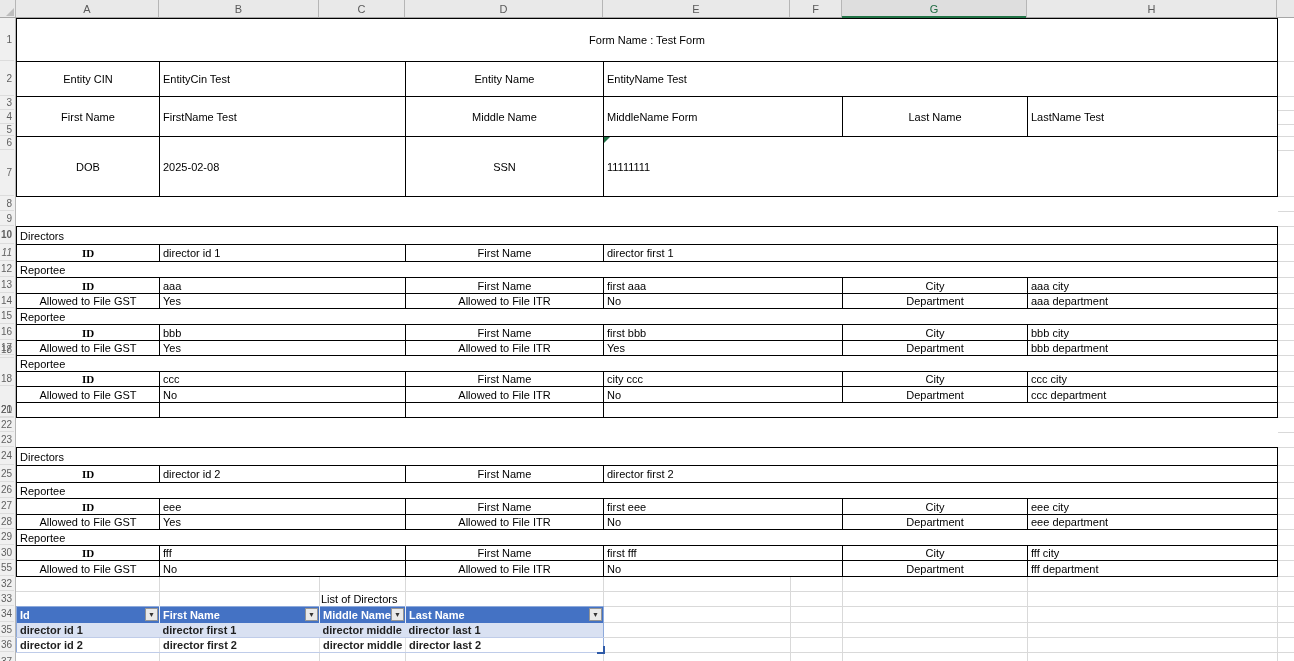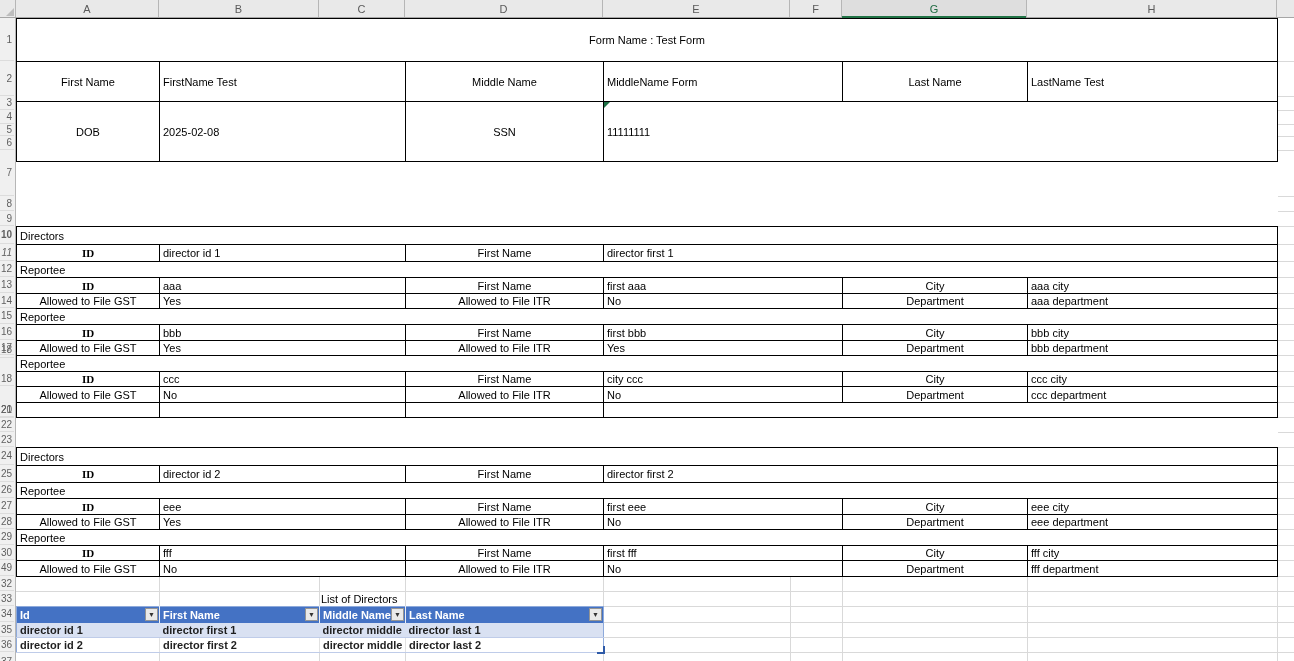--- a/index.html
+++ b/index.html
@@ -180,6 +180,12 @@
         <tr style="height:43px">
       <td colspan="8" class="title">Form Name : Test Form</td>
     </tr>
+    <tr style="height:35px">
+      <td class="c">Entity CIN</td>
+      <td colspan="2">EntityCin Test</td>
+      <td class="c">Entity Name</td>
+      <td colspan="4">EntityName Test</td>
+    </tr>
     <tr style="height:40px">
       <td class="c">First Name</td>
       <td colspan="2">FirstName Test</td>

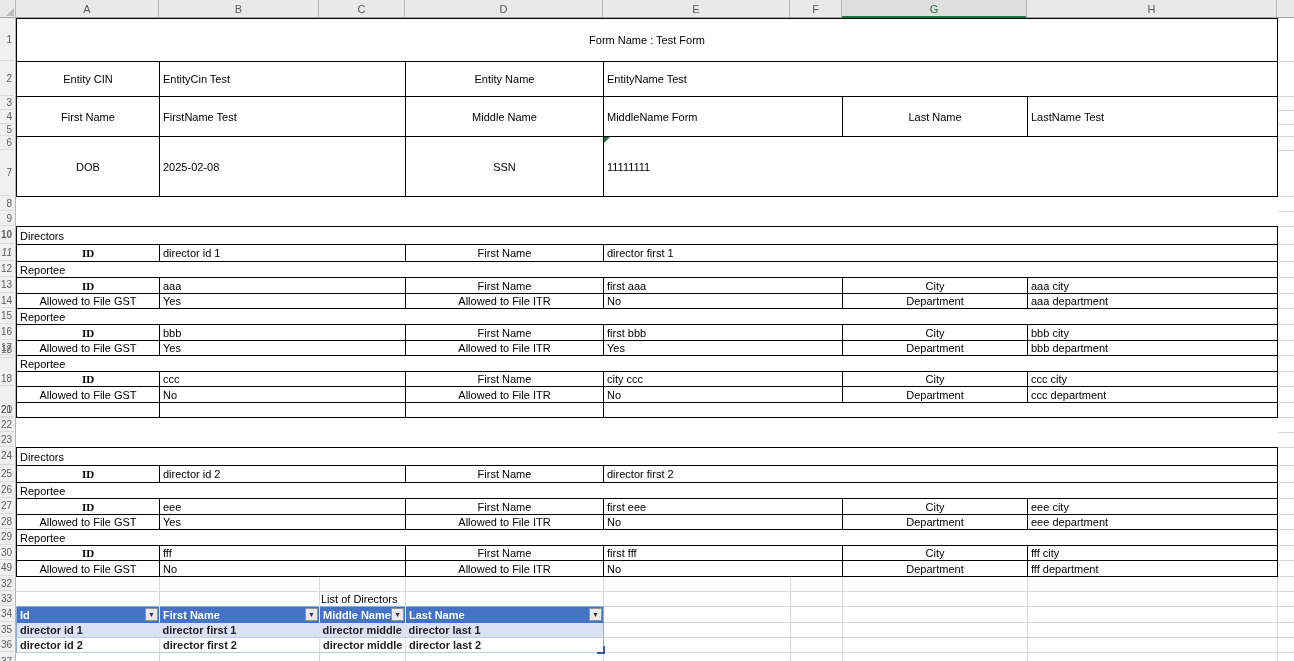--- a/index.html
+++ b/index.html
@@ -156,7 +156,7 @@
       <div class="rn" style="top: 496px; height: 15px;">28</div>
       <div class="rn" style="top: 511px; height: 16px;">29</div>
       <div class="rn" style="top: 527px; height: 15px;">30</div>
-      <div class="rn" style="top: 542px; height: 16px;">49</div>
+      <div class="rn" style="top: 542px; height: 16px;">55</div>
       <div class="rn" style="top: 558px; height: 15px;">32</div>
       <div class="rn" style="top: 573px; height: 15px;">33</div>
       <div class="rn" style="top: 588px; height: 16px;">34</div>

